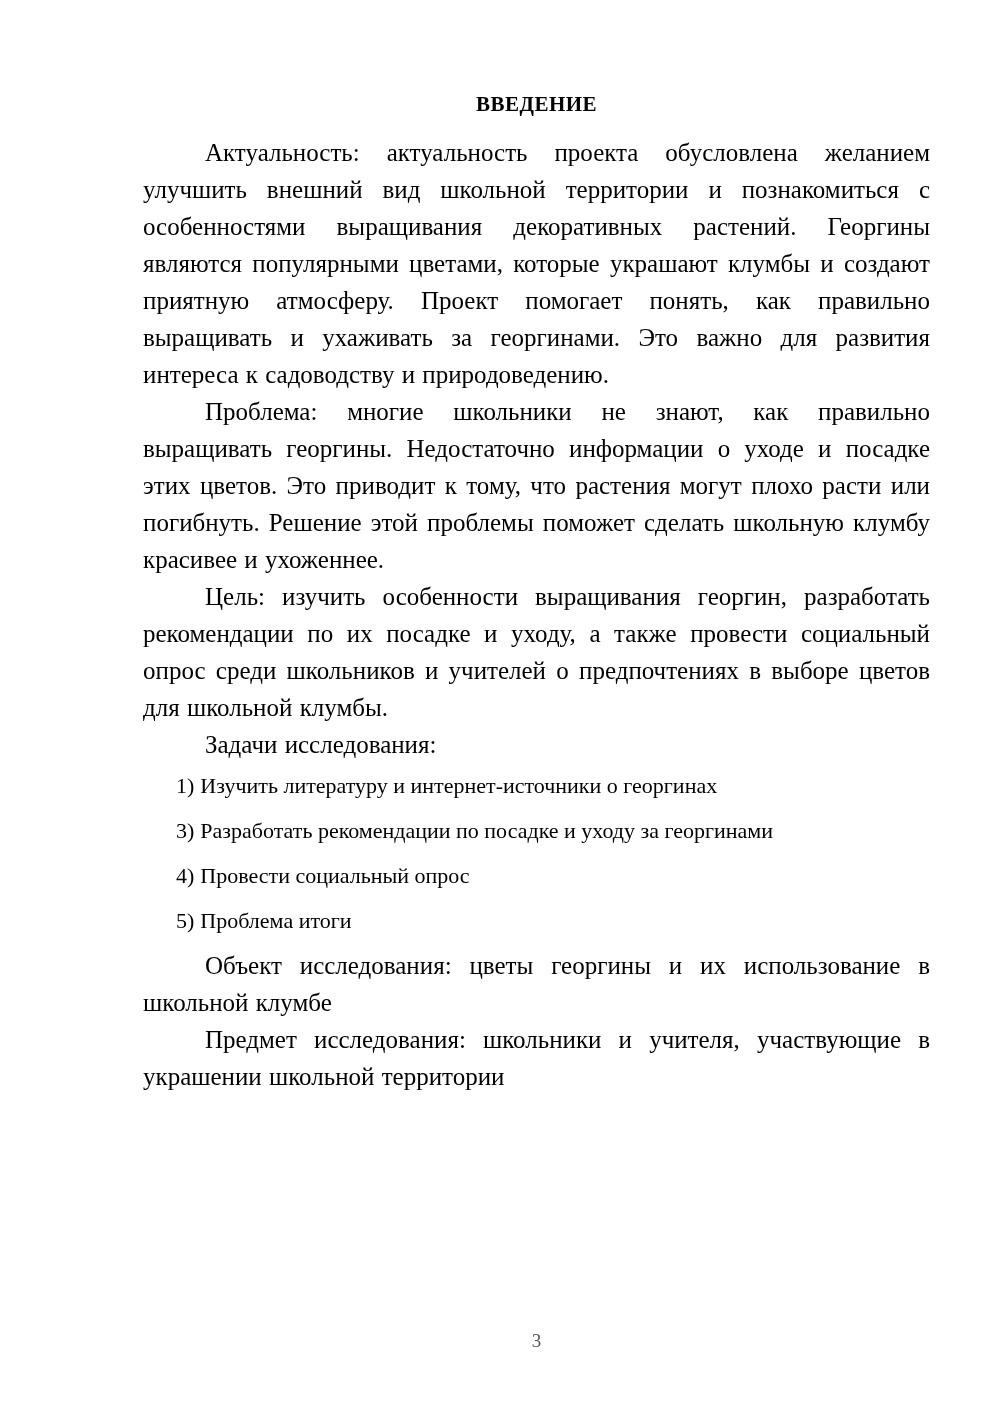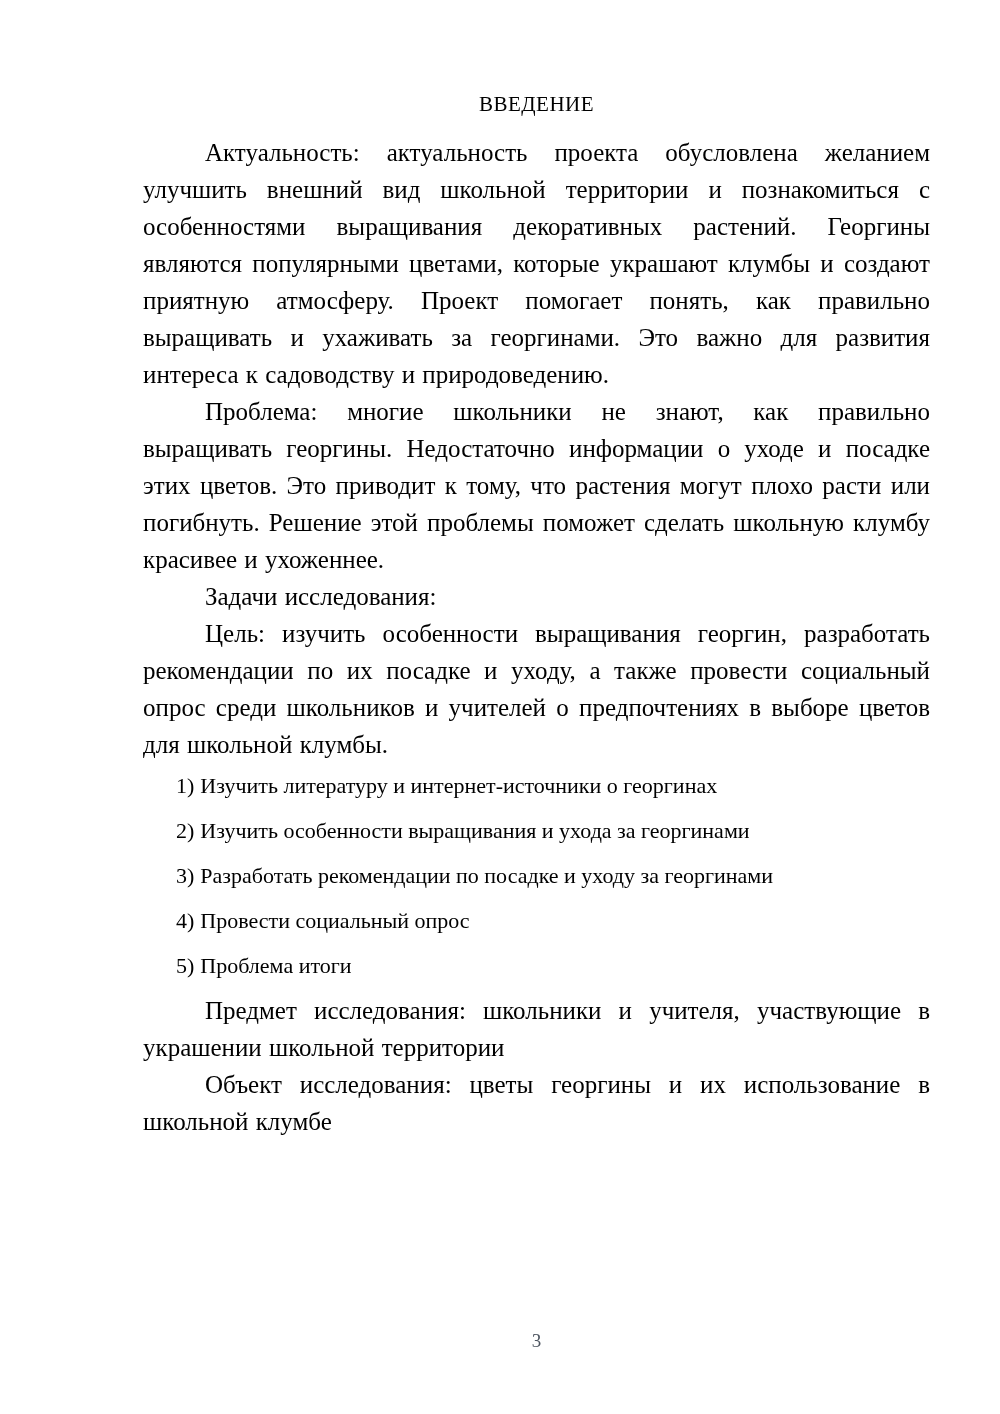--- a/index.html
+++ b/index.html
@@ -17,7 +17,7 @@
   }
   .doc-title {
     text-align: center;
-    font-weight: normal;
+    font-weight: bold;
     font-size: 21px;
     letter-spacing: 0.5px;
     margin-bottom: 17px;

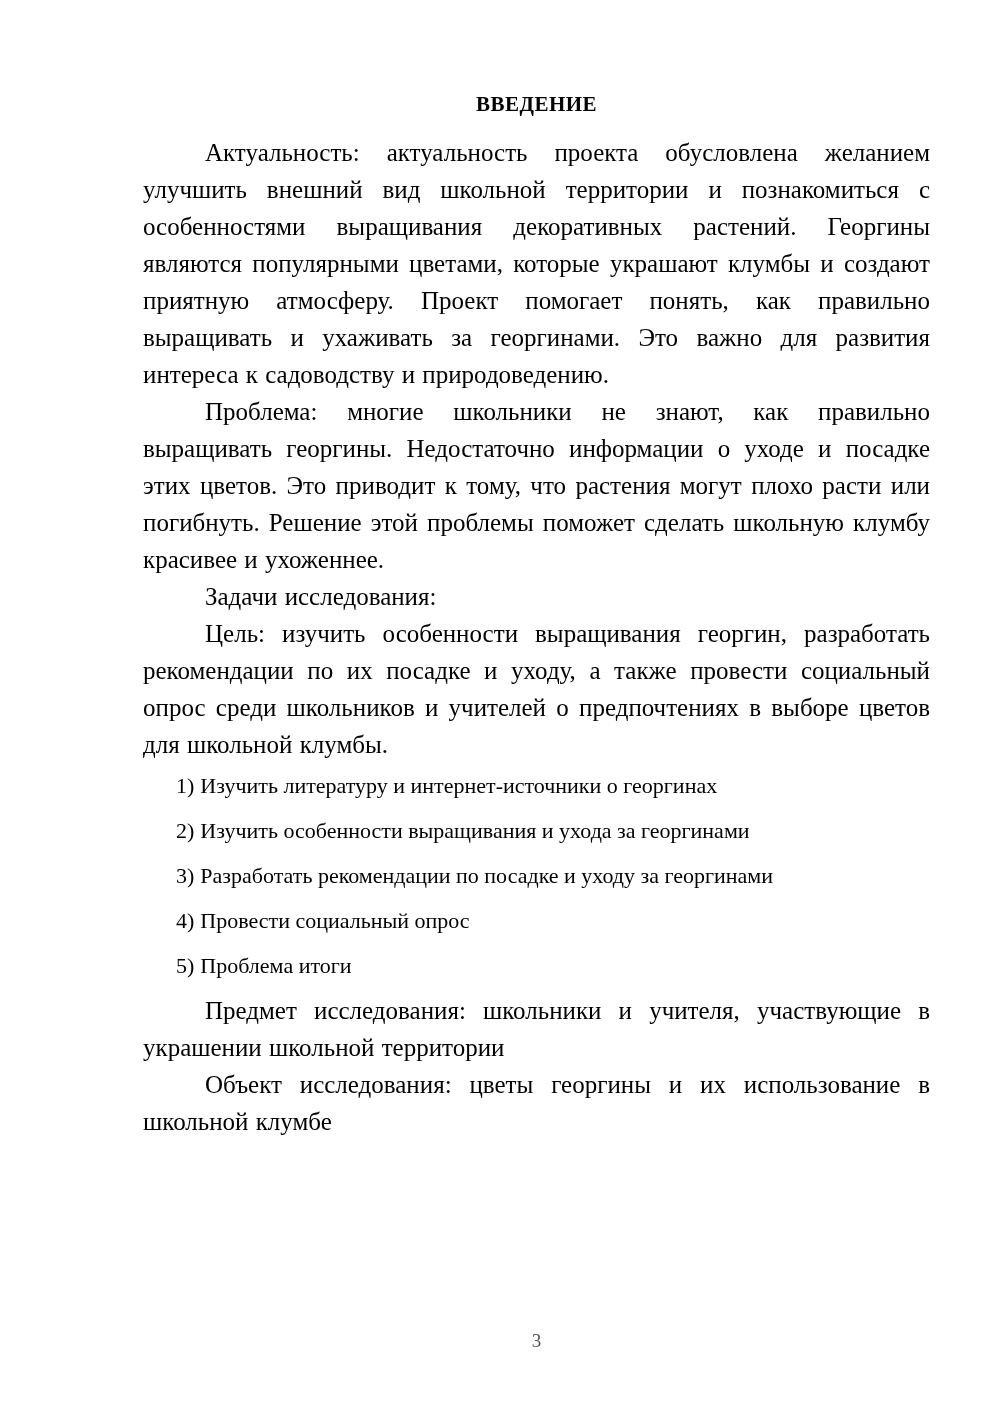--- a/index.html
+++ b/index.html
@@ -63,9 +63,9 @@
 
   <p class="para">Проблема: многие школьники не знают, как правильно выращивать георгины. Недостаточно информации о уходе и посадке этих цветов. Это приводит к тому, что растения могут плохо расти или погибнуть. Решение этой проблемы поможет сделать школьную клумбу красивее и ухоженнее.</p>
 
+  <p class="para">Цель: изучить особенности выращивания георгин, разработать рекомендации по их посадке и уходу, а также провести социальный опрос среди школьников и учителей о предпочтениях в выборе цветов для школьной клумбы.</p>
+
   <p class="para">Задачи исследования:</p>
-
-  <p class="para">Цель: изучить особенности выращивания георгин, разработать рекомендации по их посадке и уходу, а также провести социальный опрос среди школьников и учителей о предпочтениях в выборе цветов для школьной клумбы.</p>
 
   <div class="tasks">
     <div class="task">

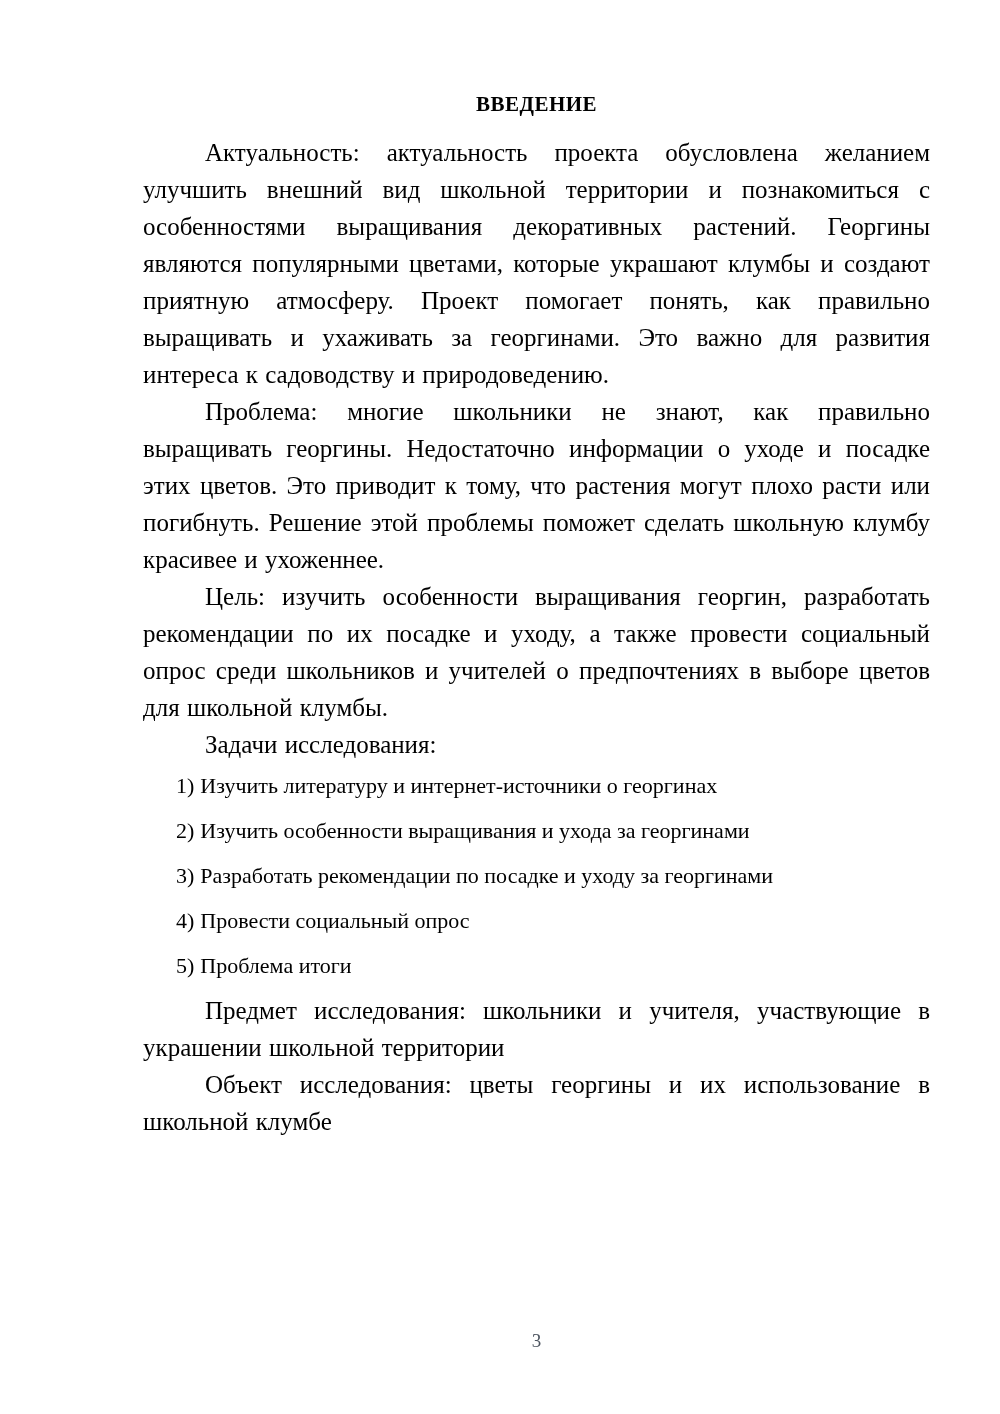--- a/index.html
+++ b/index.html
@@ -72,9 +72,6 @@
       <span class="task-number">1)</span><span>Изучить литературу и интернет-источники о георгинах</span>
     </div>
     <div class="task">
-      <span class="task-number">2)</span><span>Изучить особенности выращивания и ухода за георгинами</span>
-    </div>
-    <div class="task">
       <span class="task-number">3)</span><span>Разработать рекомендации по посадке и уходу за георгинами</span>
     </div>
     <div class="task">

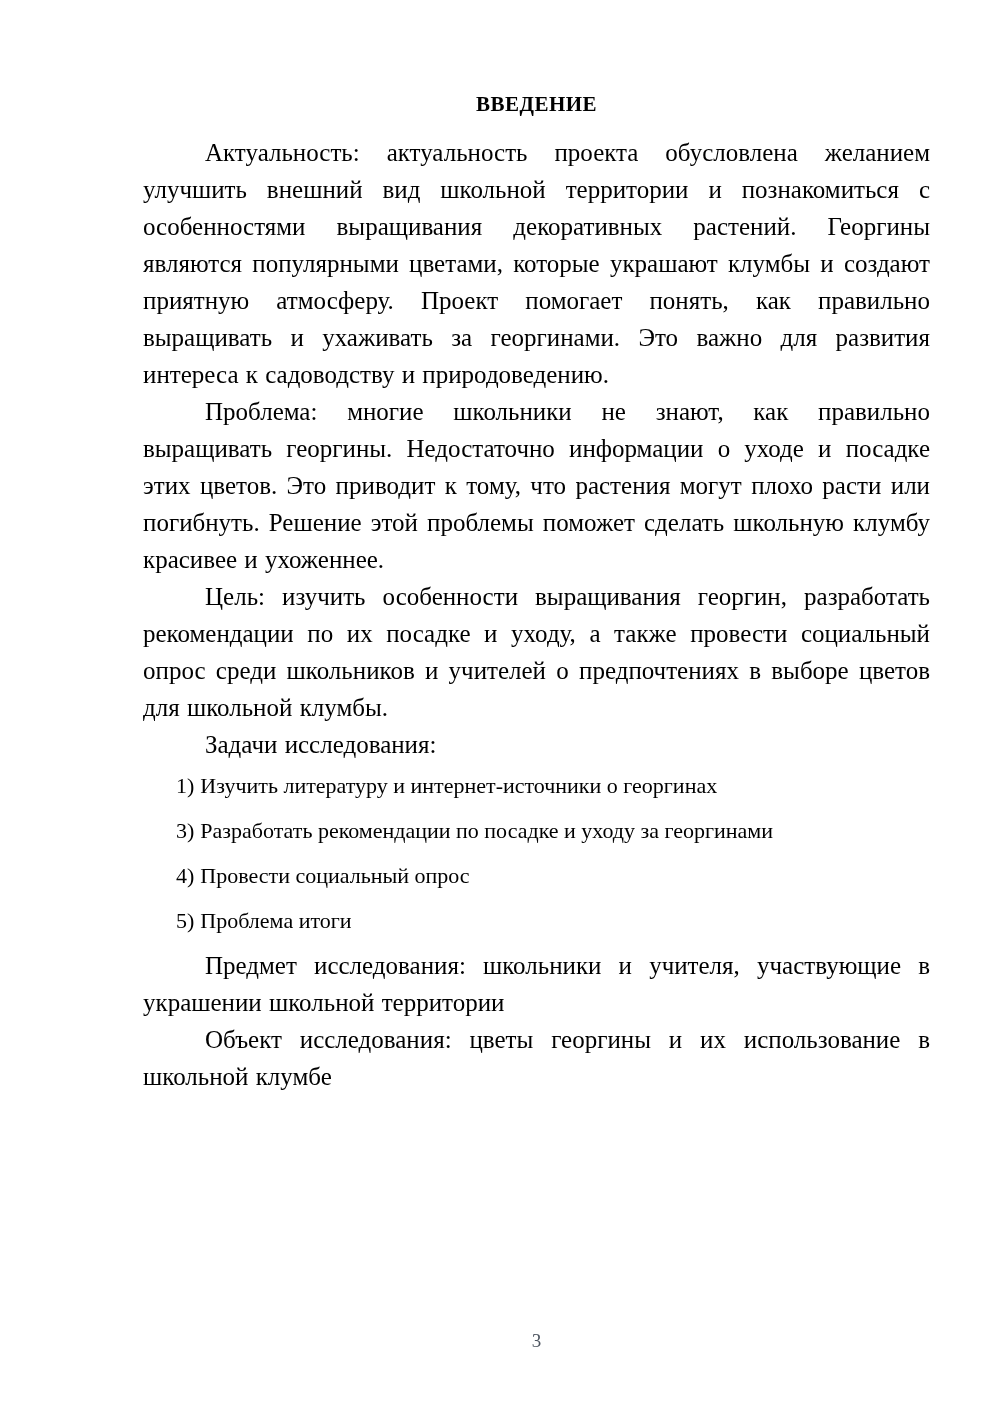--- a/index.html
+++ b/index.html
@@ -82,9 +82,9 @@
     </div>
   </div>
 
+  <p class="para">Объект исследования: цветы георгины и их использование в школьной клумбе</p>
+
   <p class="para">Предмет исследования: школьники и учителя, участвующие в украшении школьной территории</p>
-
-  <p class="para">Объект исследования: цветы георгины и их использование в школьной клумбе</p>
 
 
 </div>

